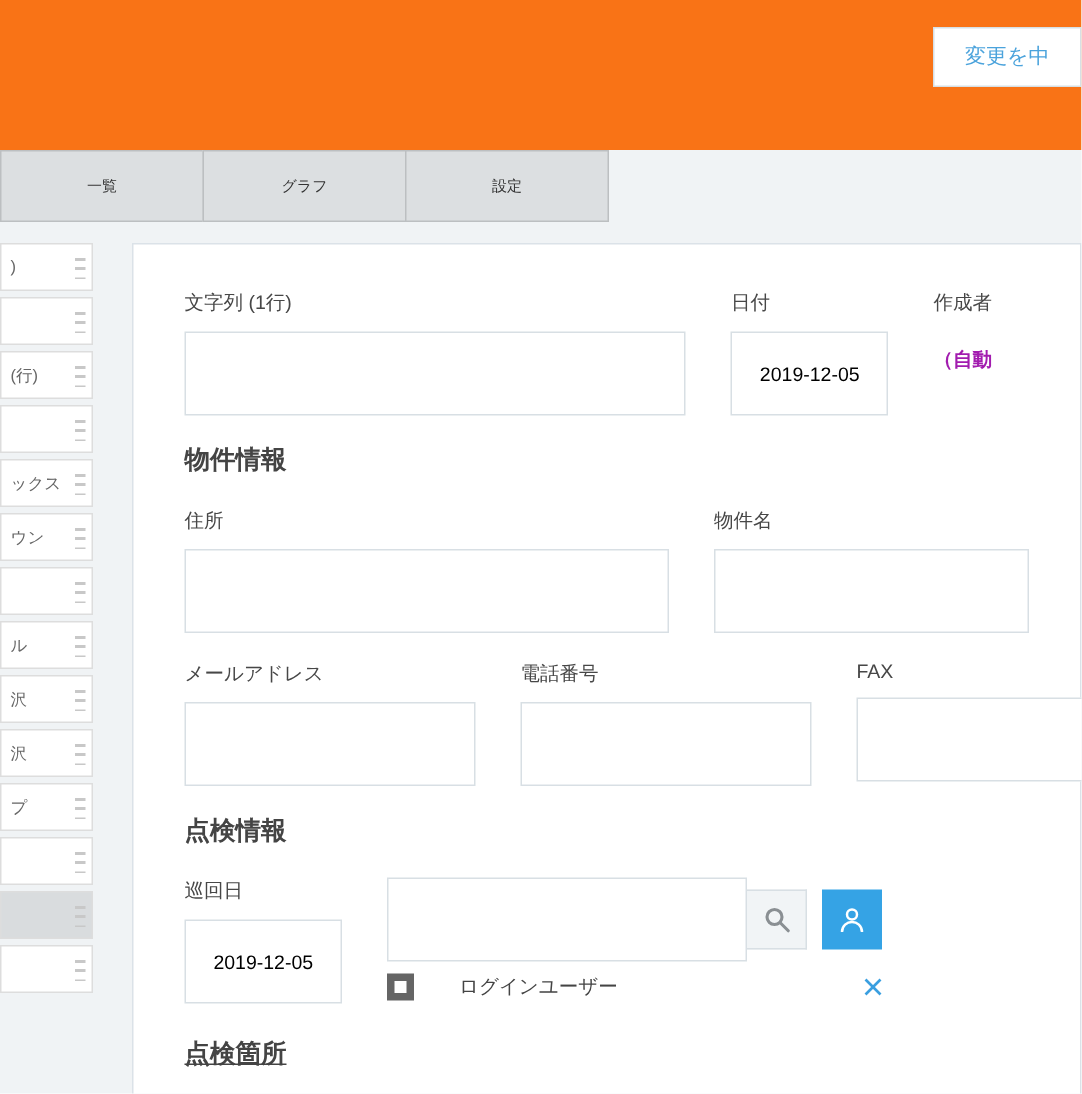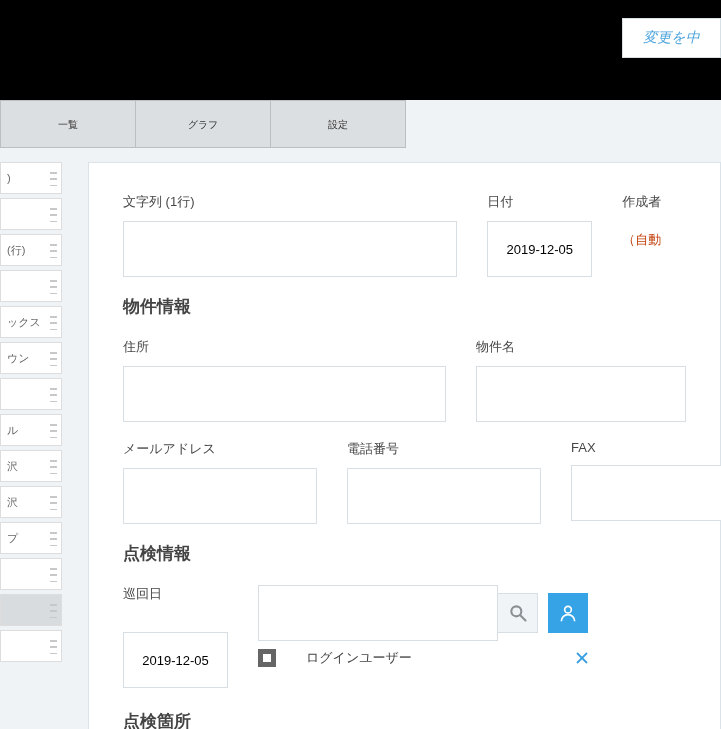--- a/index.html
+++ b/index.html
@@ -5,7 +5,7 @@
   * { box-sizing: border-box; margin: 0; padding: 0; font-family: "Hiragino Kaku Gothic ProN", "Meiryo", sans-serif; }
   body { background: #f0f3f5; width: 721px; height: 729px; overflow: hidden; color: #333; font-size: 13px; }
 
-  .topbar { height: 100px; background: #000000; position: relative; font-style: italic; }
+  .topbar { height: 100px; background: #f97316; position: relative; }
   .change-btn {
     position: absolute; top: 18px; right: 0; left: 622px;
     height: 40px; background: #fff; border: 1px solid #d7e0e5;

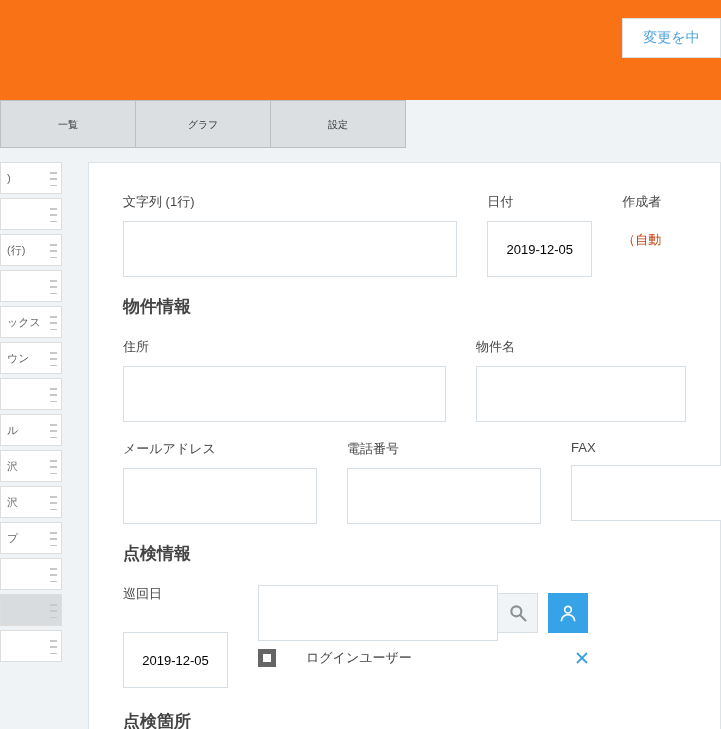--- a/index.html
+++ b/index.html
@@ -52,7 +52,7 @@
   }
   .section-title { font-size: 17px; font-weight: bold; color: #444; margin-bottom: 20px; }
 
-  .auto-text { color: #c2410c; font-size: 13px; }
+  .auto-text { color: #a21caf; font-size: 13px; font-weight: bold; }
 
   .search-wrap { display: flex; align-items: center; }
   .search-btn {

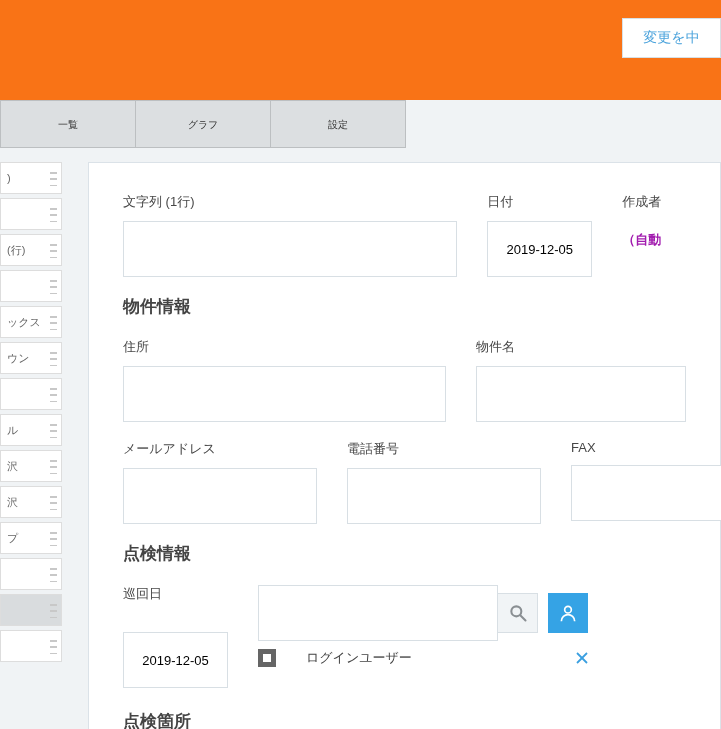--- a/index.html
+++ b/index.html
@@ -253,7 +253,7 @@
     <div class="section-title">点検情報</div>
 
     <div class="row" style="margin-bottom:4px;">
-      <div class="field" style="width:105px;gap:19px;">
+      <div class="field" style="width:105px;">
         <div class="label">巡回日</div>
         <input class="input" style="text-align: center;" type="text" value="2019-12-05">
       </div>

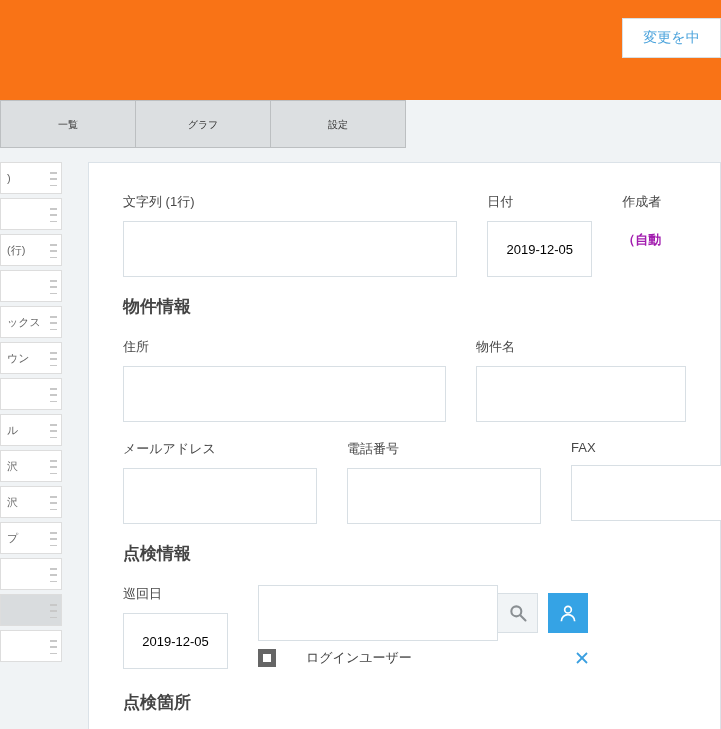--- a/index.html
+++ b/index.html
@@ -288,7 +288,7 @@
       </div>
     </div>
 
-    <div class="section-title" style="margin-top:22px;">点検箇所</div>
+    <div class="section-title" style="margin-top:22px;text-decoration:underline;">点検箇所</div>
 
     <div class="label">給水設備</div>
 

